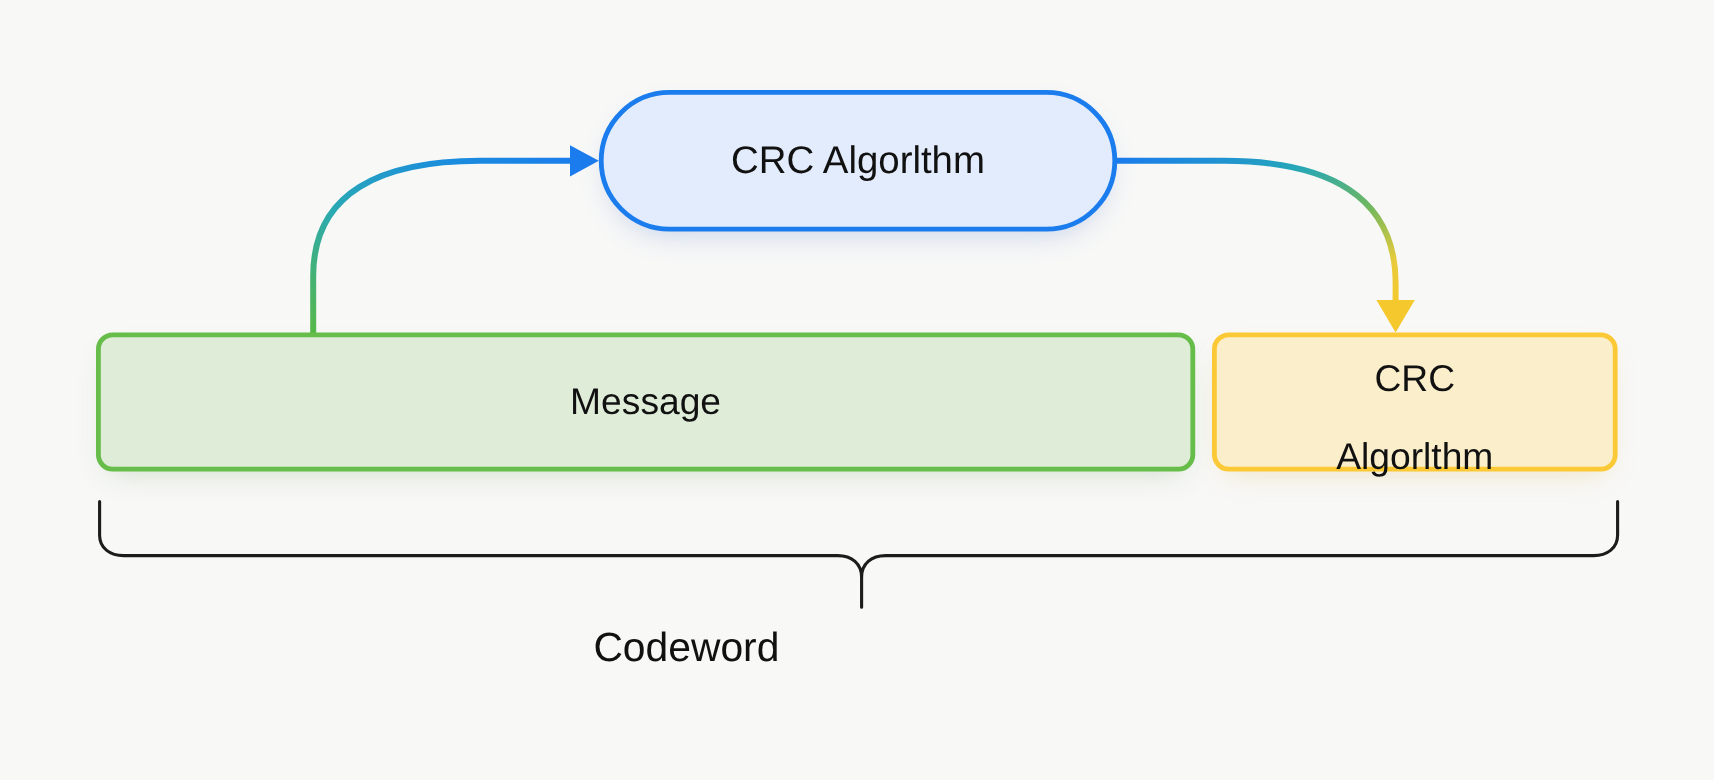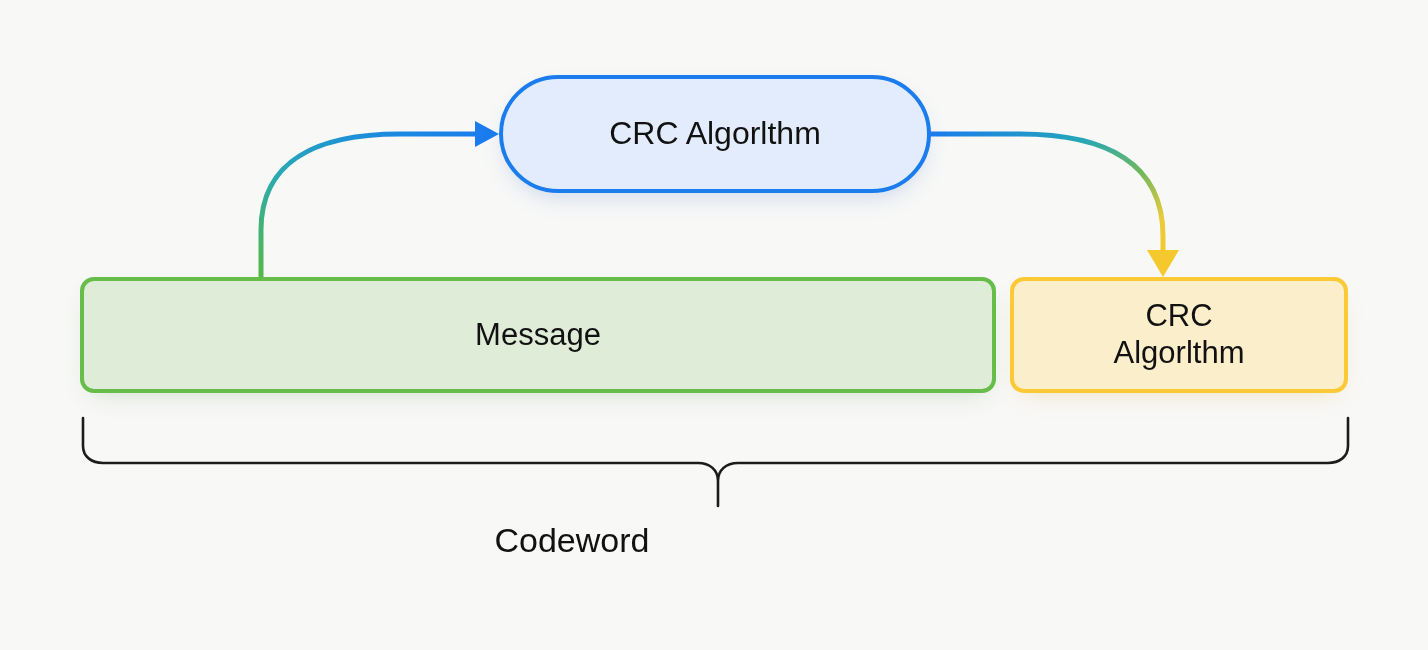--- a/index.html
+++ b/index.html
@@ -79,7 +79,7 @@
     box-shadow: 0 10px 26px -12px rgba(210,165,40,0.30);
     flex-direction: column;
   }
-  #node-checksum .line { display: block; }
+  #node-checksum .line { display: block; margin-top: 28px; }
 
   
   #codeword-label {

